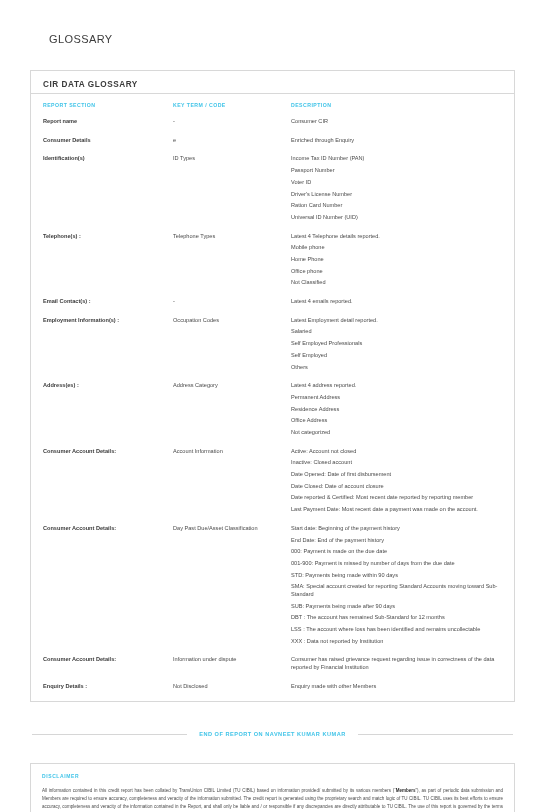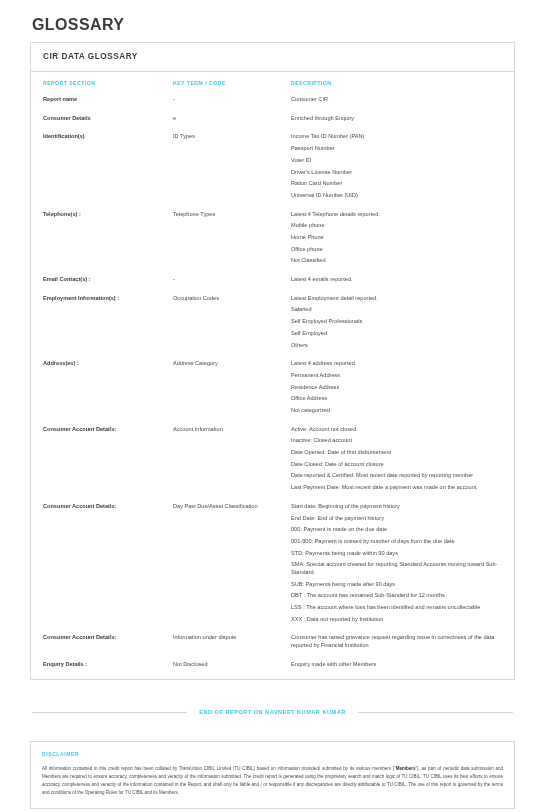--- a/index.html
+++ b/index.html
@@ -22,12 +22,12 @@
     padding: 0 30px;
   }
   .page-title {
-    font-size: 16px;
-    font-weight: bold;
+    font-size: 11px;
+    font-weight: normal;
     letter-spacing: 0.4px;
     color: #3b3b3b;
     padding: 16px 0 8px 2px;
-    margin: 0;
+    margin: 17px;
   }
 
   

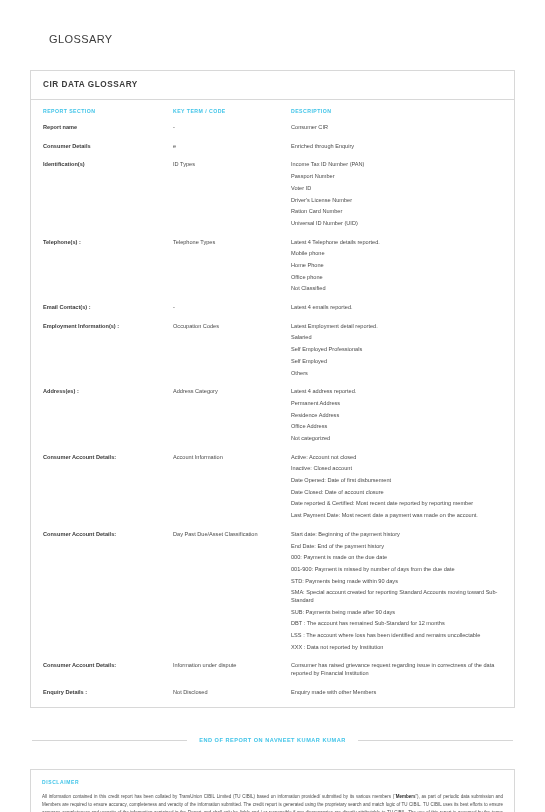--- a/index.html
+++ b/index.html
@@ -37,7 +37,7 @@
     box-sizing: border-box;
   }
   .card-header {
-    padding: 9px 12px 10px 12px;
+    padding: 9px 12px 4px 12px;
     border-bottom: 1px solid #d8d8d8;
     font-size: 8.2px;
     font-weight: bold;

